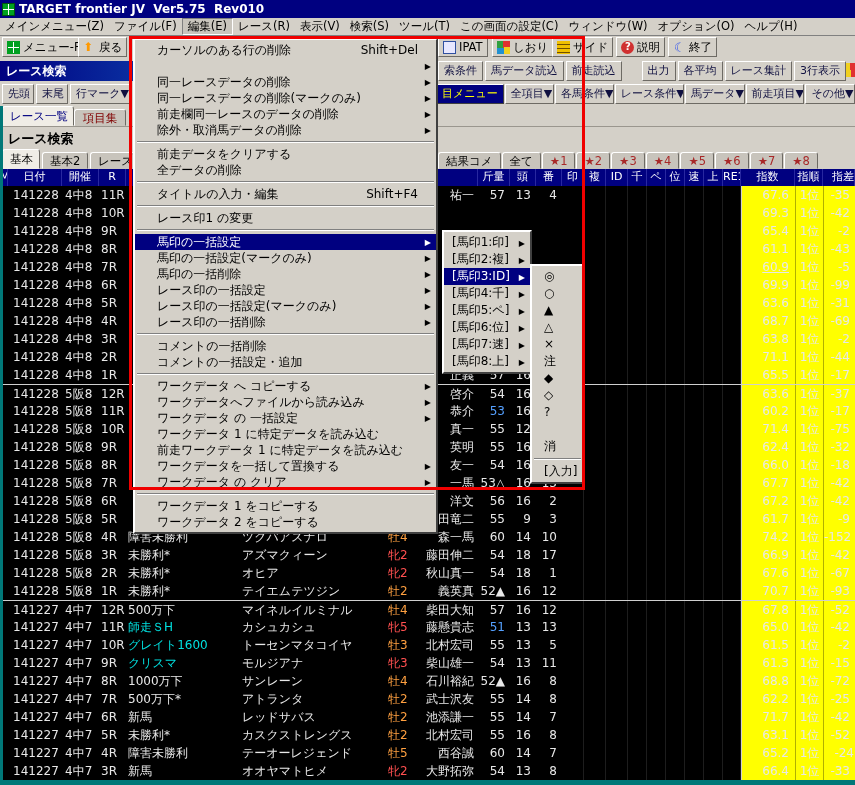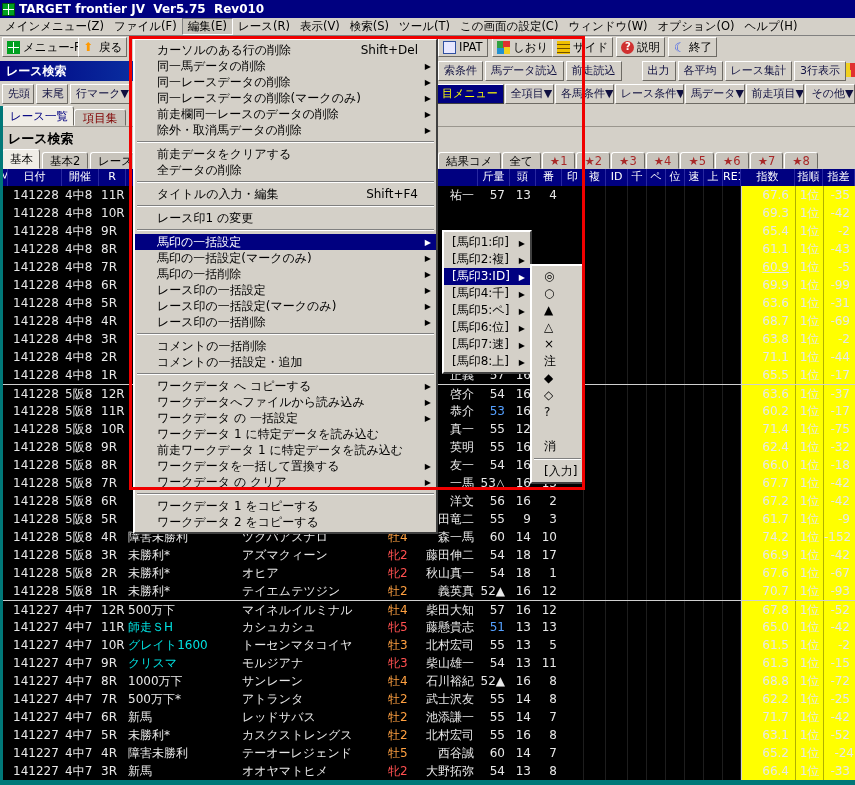--- a/index.html
+++ b/index.html
@@ -1073,7 +1073,6 @@
         <span class="sc">Shift+Del</span>
       </div>
       <div class="pitem">
-        <span class="lbl">同一馬データの削除</span>
         <span class="arw">▶</span>
       </div>
       <div class="pitem">

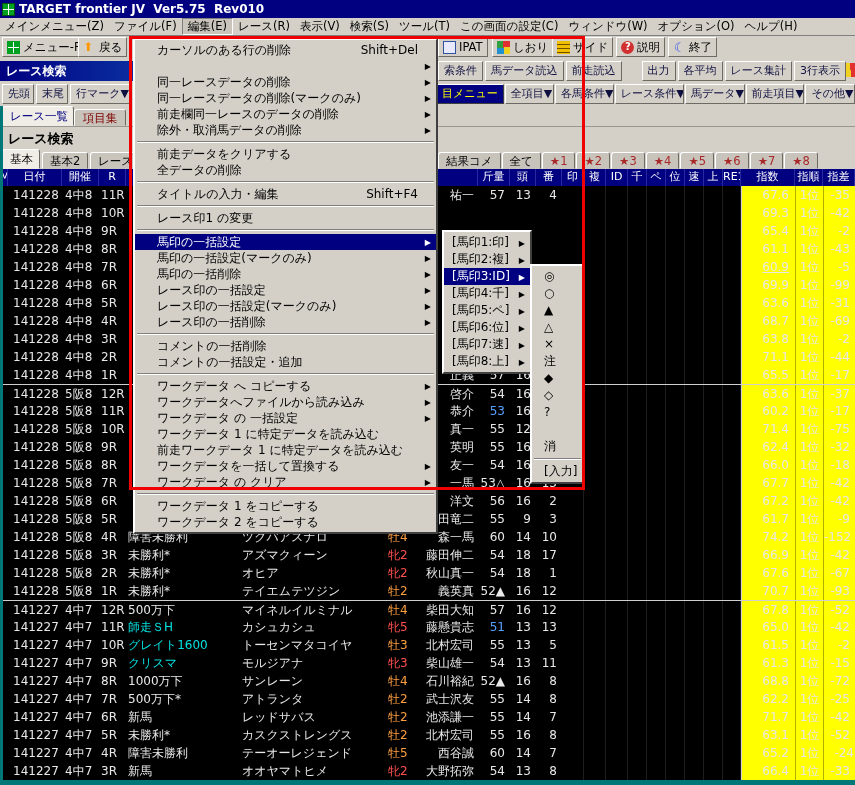--- a/index.html
+++ b/index.html
@@ -236,7 +236,7 @@
       <span style="width: 18px;">RE1</span>
       <span style="width: 54px;">指数</span>
       <span style="width: 28px;">指順</span>
-      <span style="width: 32px;">指差</span>
+      <span style="width: 32px; text-align: right;">指差</span>
     </div>
   <div id="grid">
       <div class="trow">

